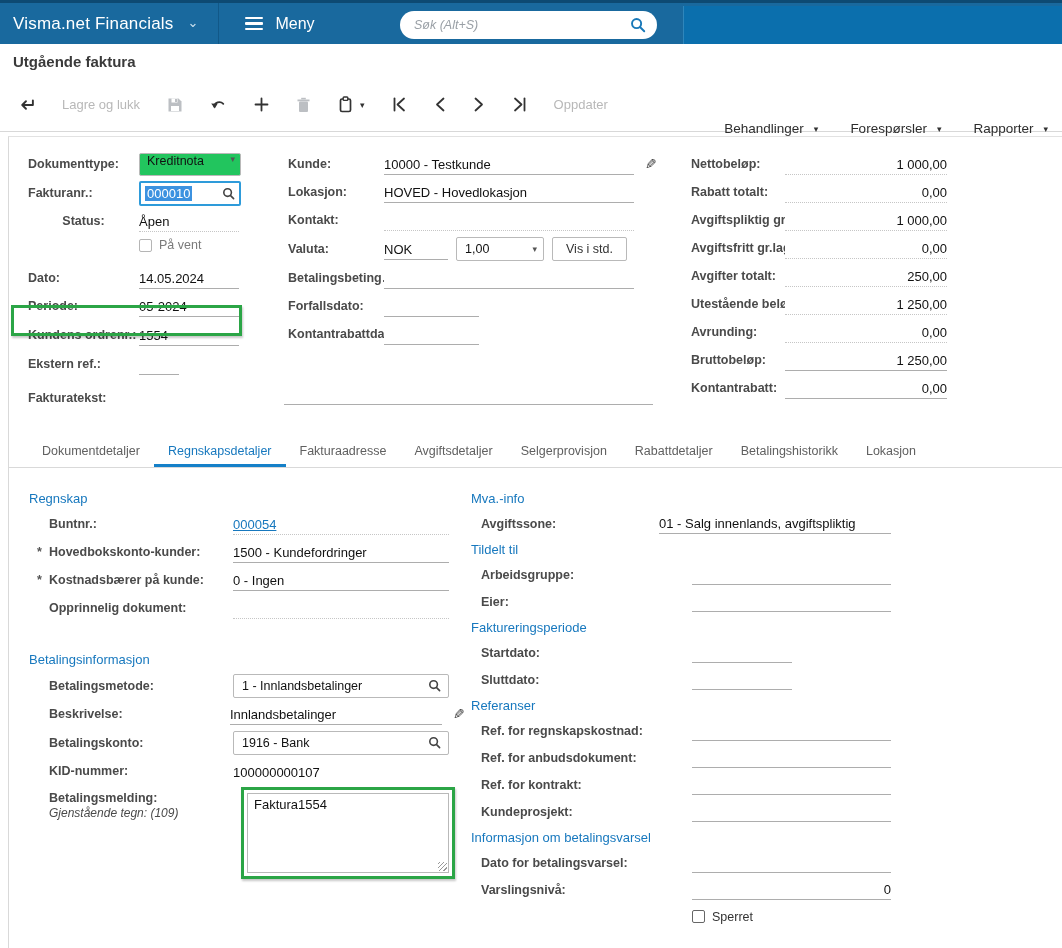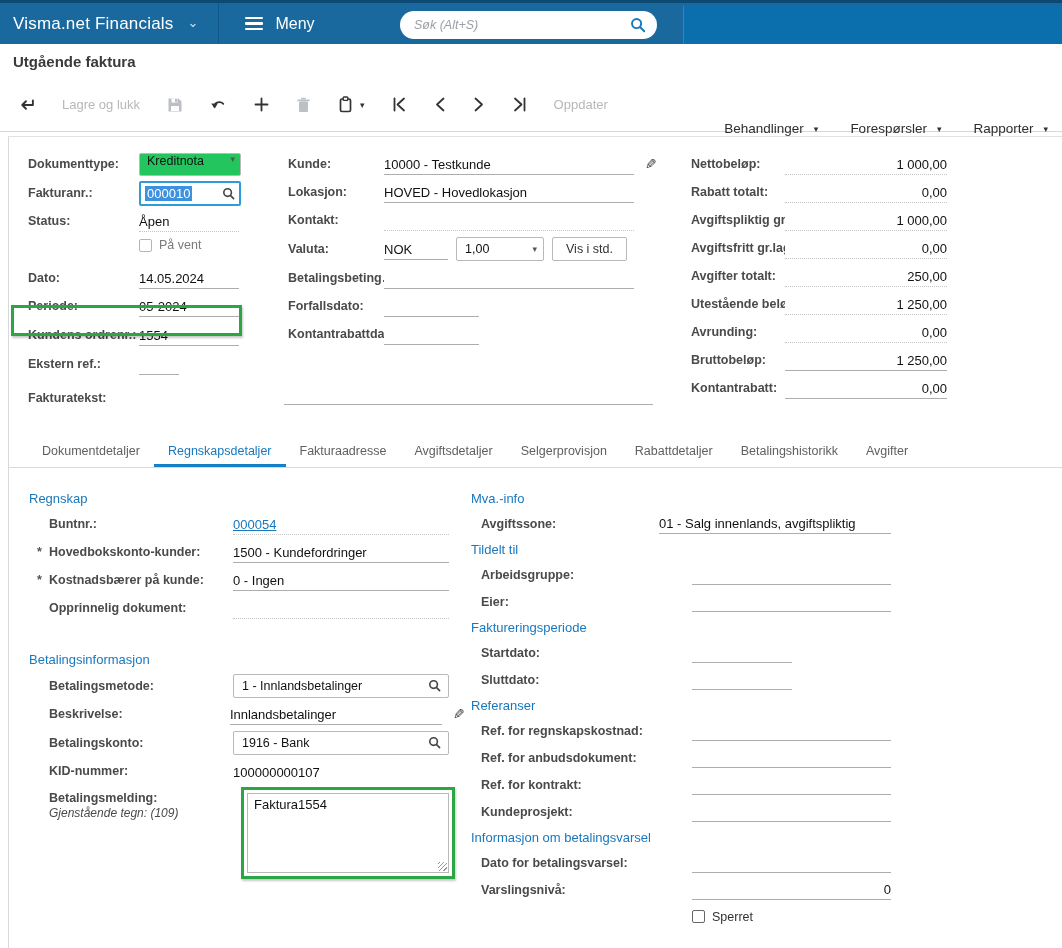--- a/index.html
+++ b/index.html
@@ -287,7 +287,7 @@
           </svg>
         </div>
       </div>
-      <div class="frow" style="height:26px;">
+      <div class="frow" style="height:26px;text-align:center;">
         <span class="lbl">Status:</span>
         <div class="fld u-dotted w100">
             <span class="val">Åpen</span>

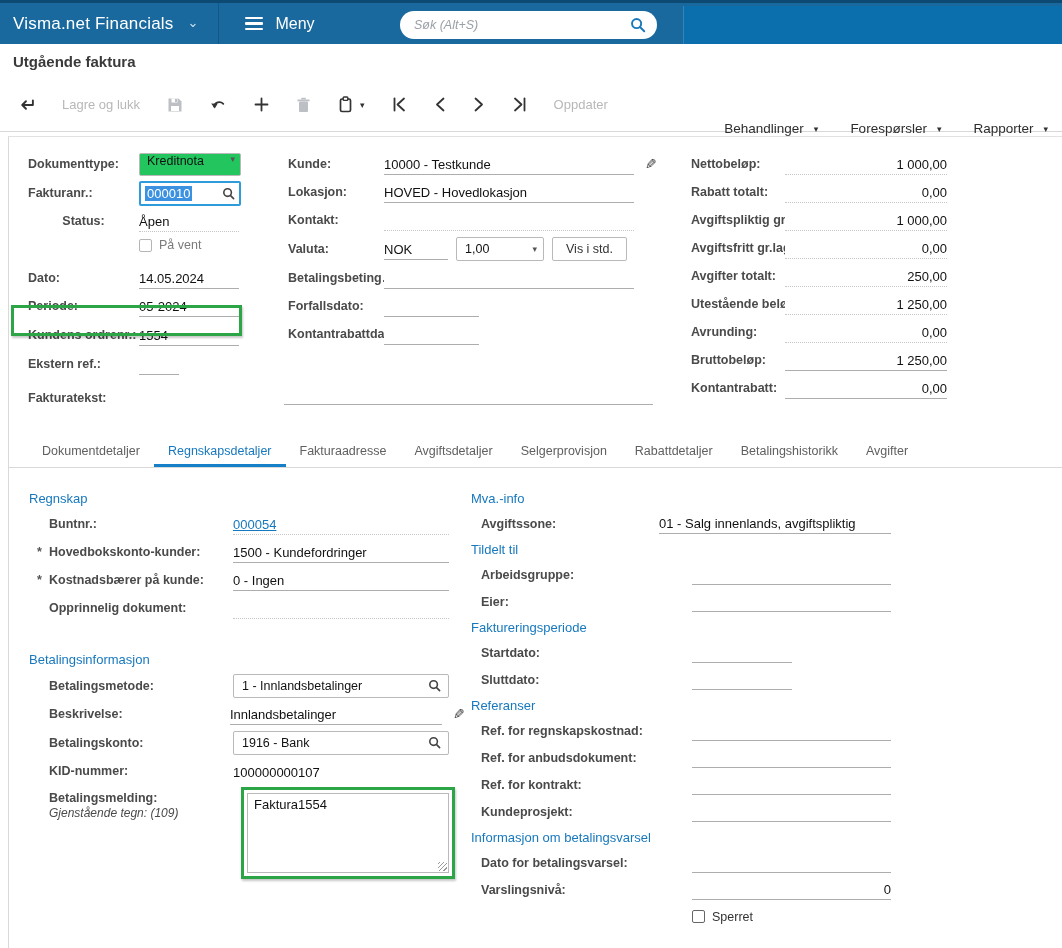--- a/index.html
+++ b/index.html
@@ -451,7 +451,7 @@
     <div class="tab">Selgerprovisjon</div>
     <div class="tab">Rabattdetaljer</div>
     <div class="tab">Betalingshistorikk</div>
-    <div class="tab">Avgifter</div>
+    <div class="tab">Lokasjon</div>
   </div>
 
   <div class="detail">

